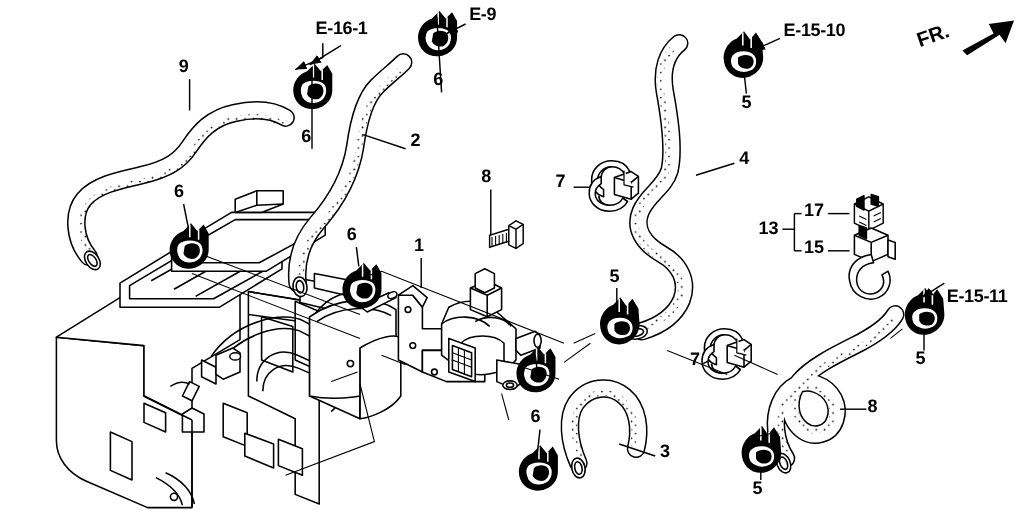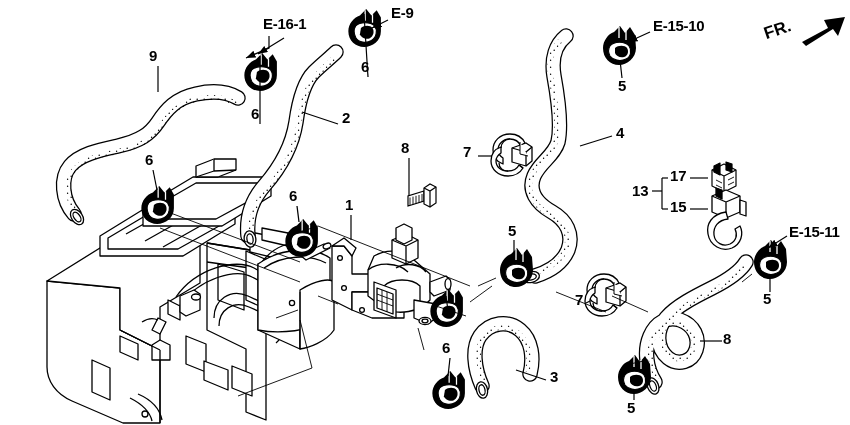--- a/index.html
+++ b/index.html
@@ -436,7 +436,7 @@
 <div class="lbl code" style="left:263px;top:16px">E-16-1</div>
 <div class="lbl code" style="left:391px;top:5px">E-9</div>
 <div class="lbl code" style="left:653px;top:18px">E-15-10</div>
-<div class="lbl code" style="left:789px;top:224px">E-15-11</div>
+<div class="lbl code" style="left:789px;top:240px">E-15-11</div>
 
 <div class="frtxt" style="left:768px;top:24px">FR.</div>
 

